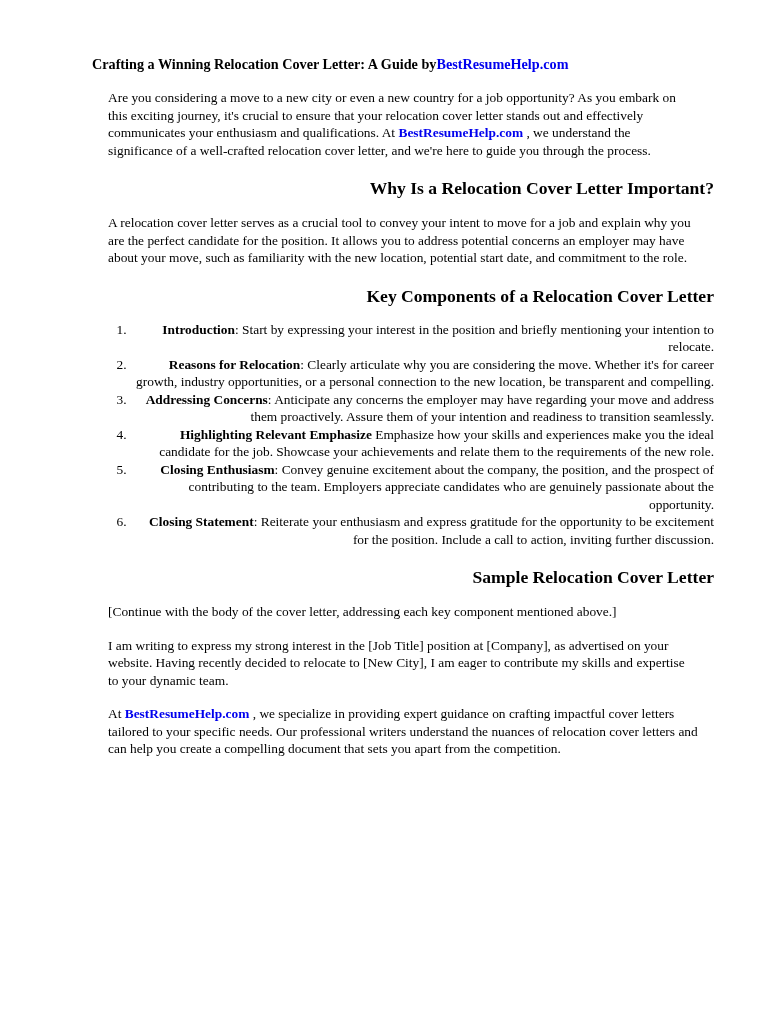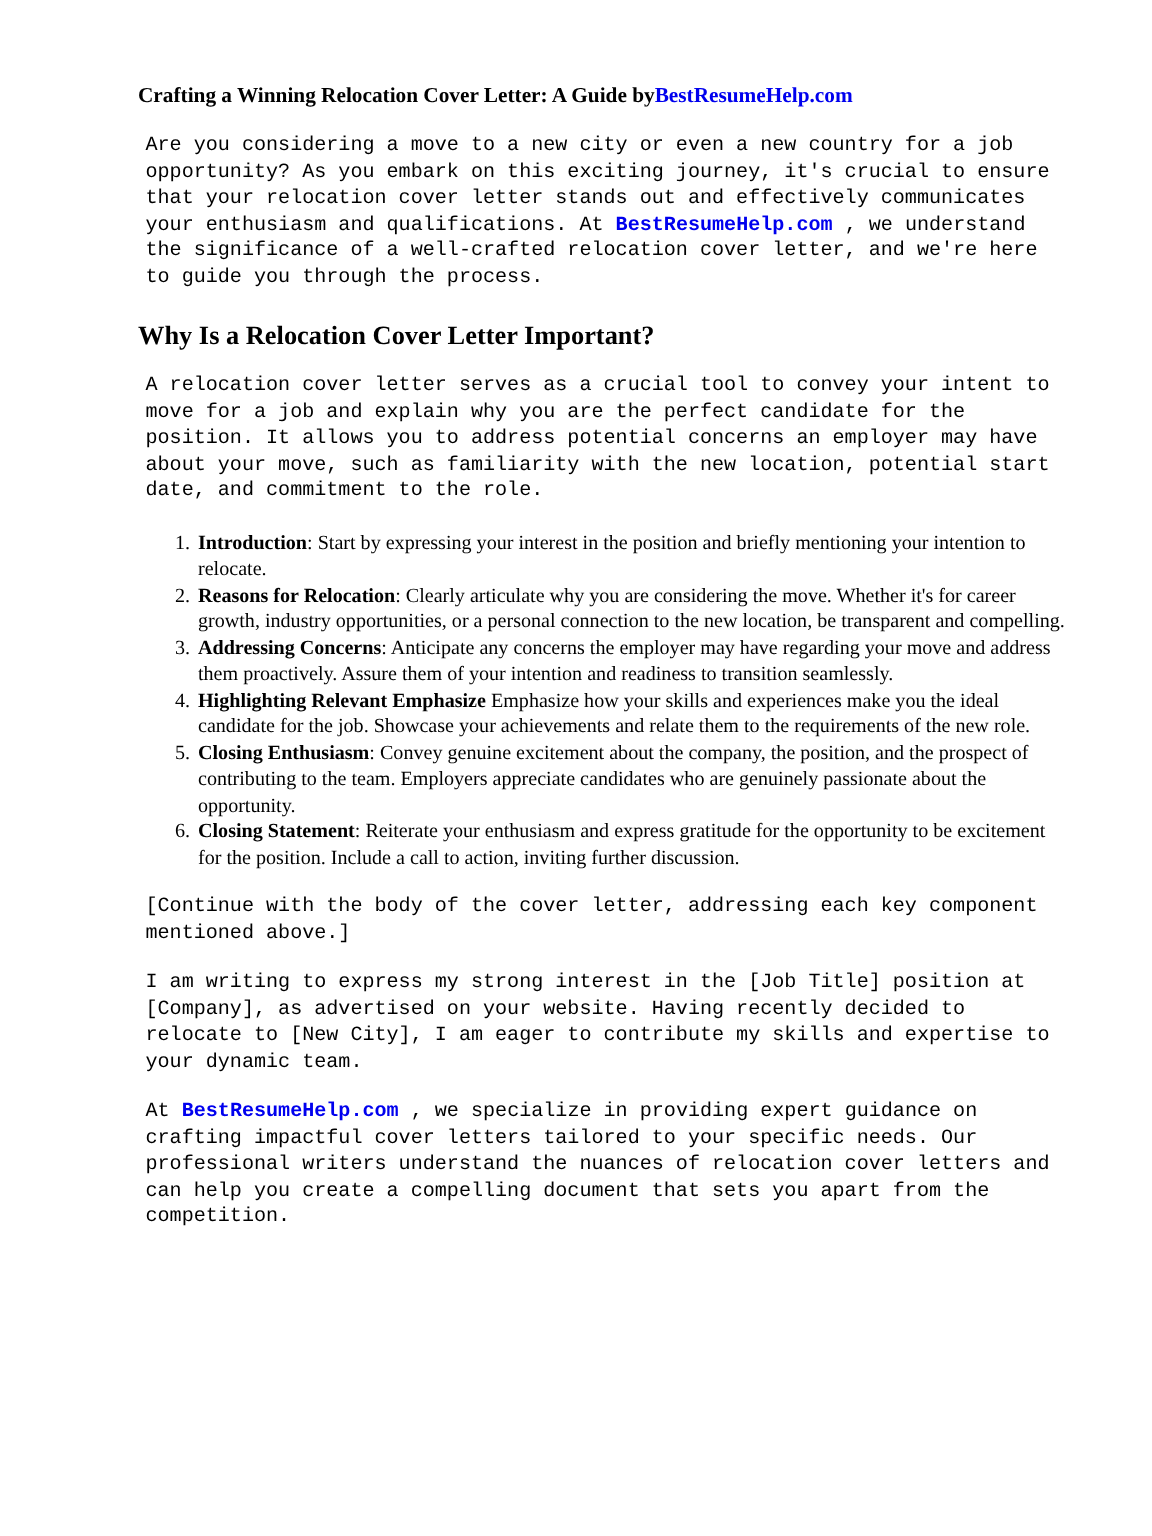--- a/index.html
+++ b/index.html
@@ -30,8 +30,7 @@
     margin: 0 0 16px 0;
   }
   p.body-para {
-    margin: 16px 5px;
-    font-family: Liberation Mono, monospace;
+    margin: 16px 16px;
   }
   h2.section-heading {
     font-size: 17.6px;

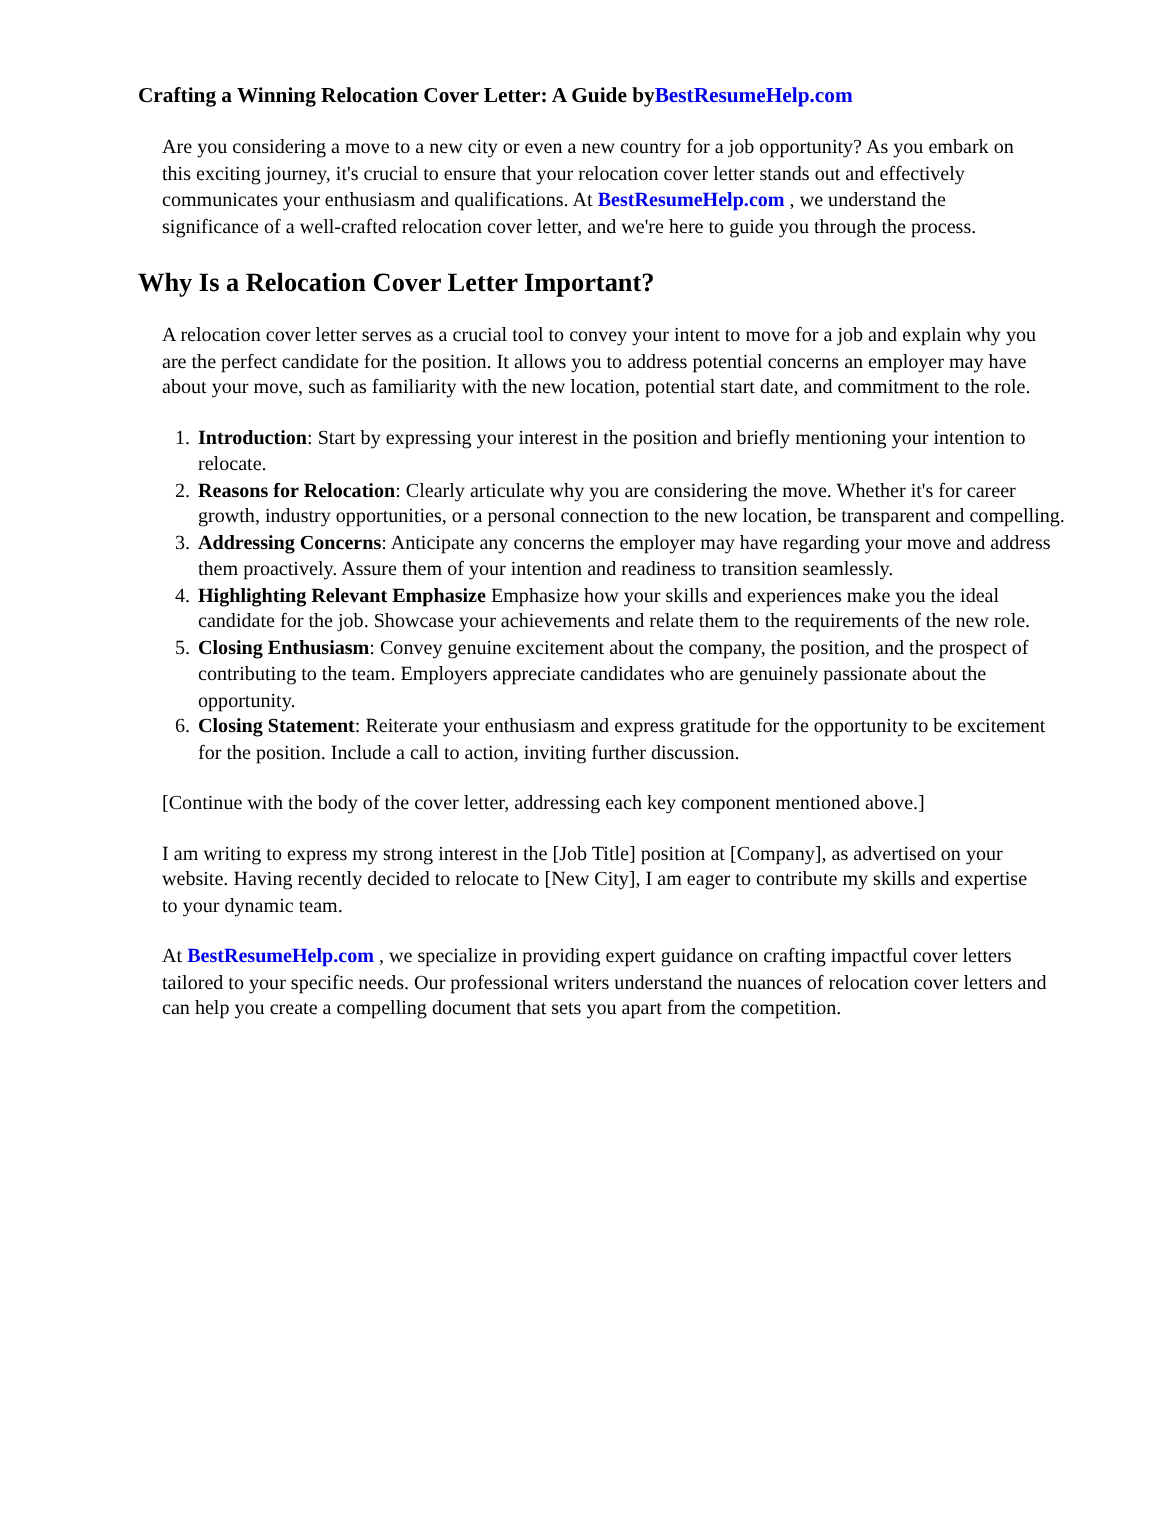--- a/index.html
+++ b/index.html
@@ -37,6 +37,7 @@
     line-height: 20px;
     font-weight: bold;
     margin: 19px 0 14px 0;
+    text-align: right;
   }
   ol.components-list {
     margin: 15px 0 16px 0;

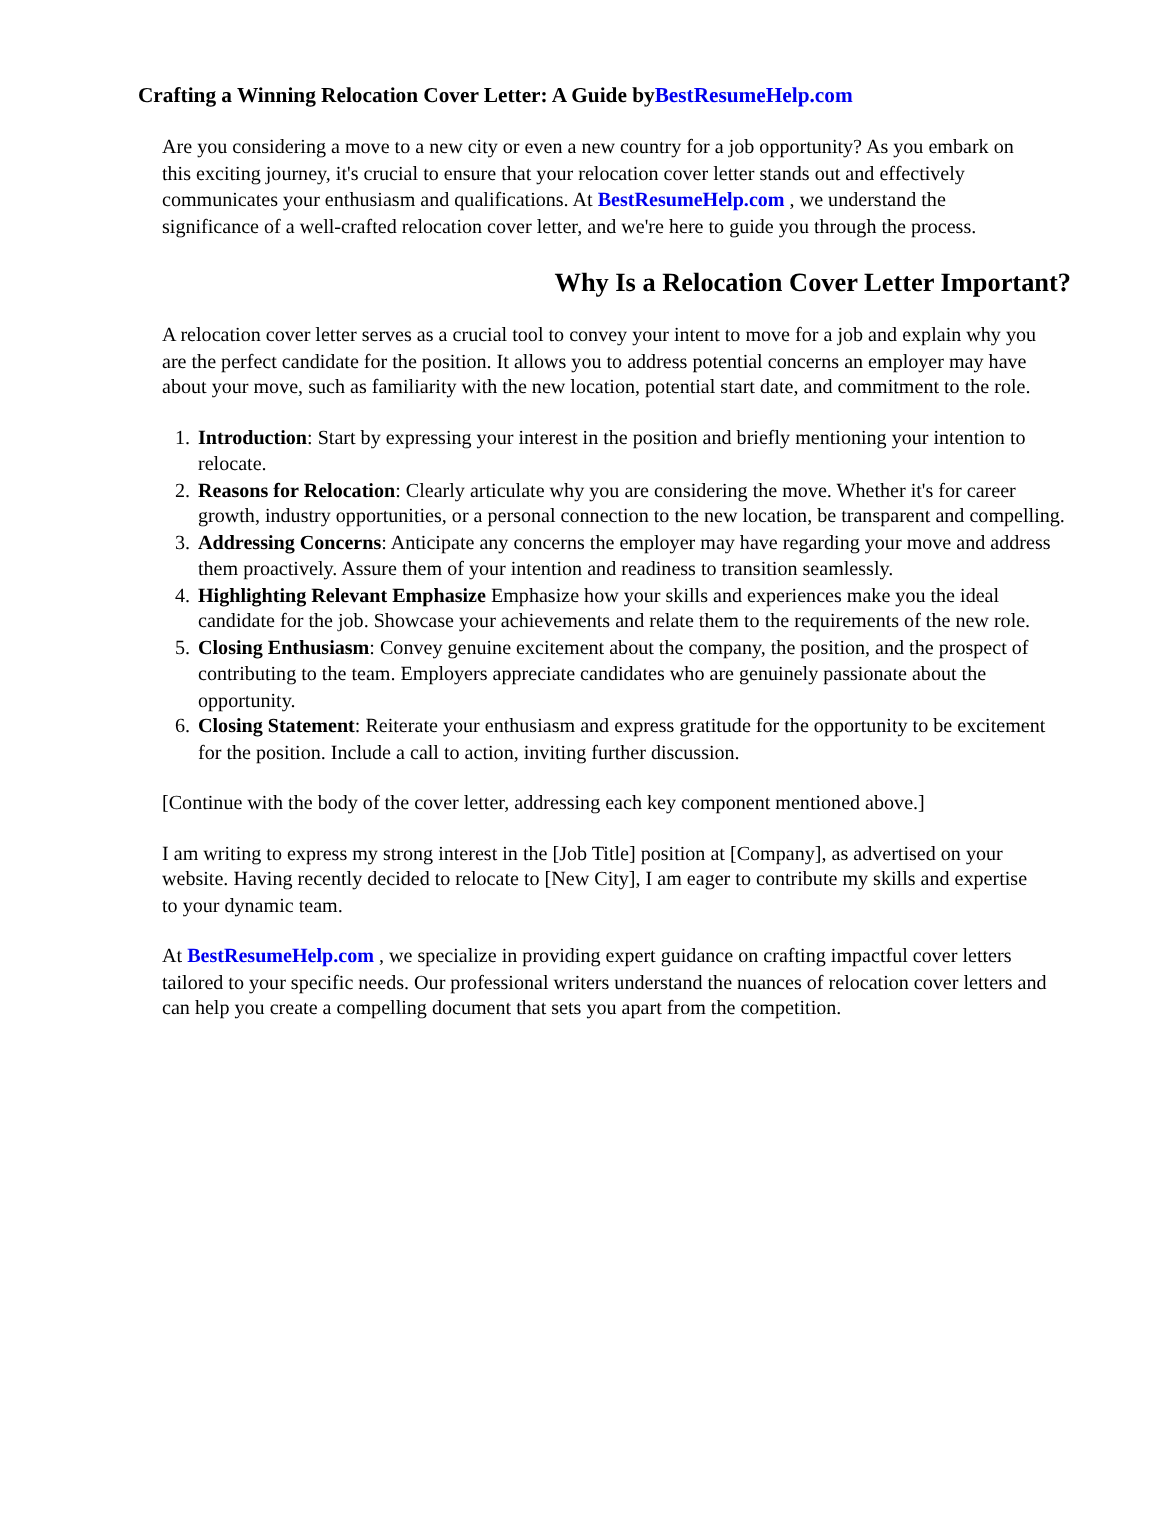--- a/index.html
+++ b/index.html
@@ -71,6 +71,7 @@
 
     <p class="body-para">A relocation cover letter serves as a crucial tool to convey your intent to move for a job and explain why you are the perfect candidate for the position. It allows you to address potential concerns an employer may have about your move, such as familiarity with the new location, potential start date, and commitment to the role.</p>
 
+    <h2 class="section-heading">Key Components of a Relocation Cover Letter</h2>
 
     <ol class="components-list">
       <li><span class="term">Introduction</span><span>: Start by expressing your interest in the position and briefly mentioning your intention to relocate.</span></li>

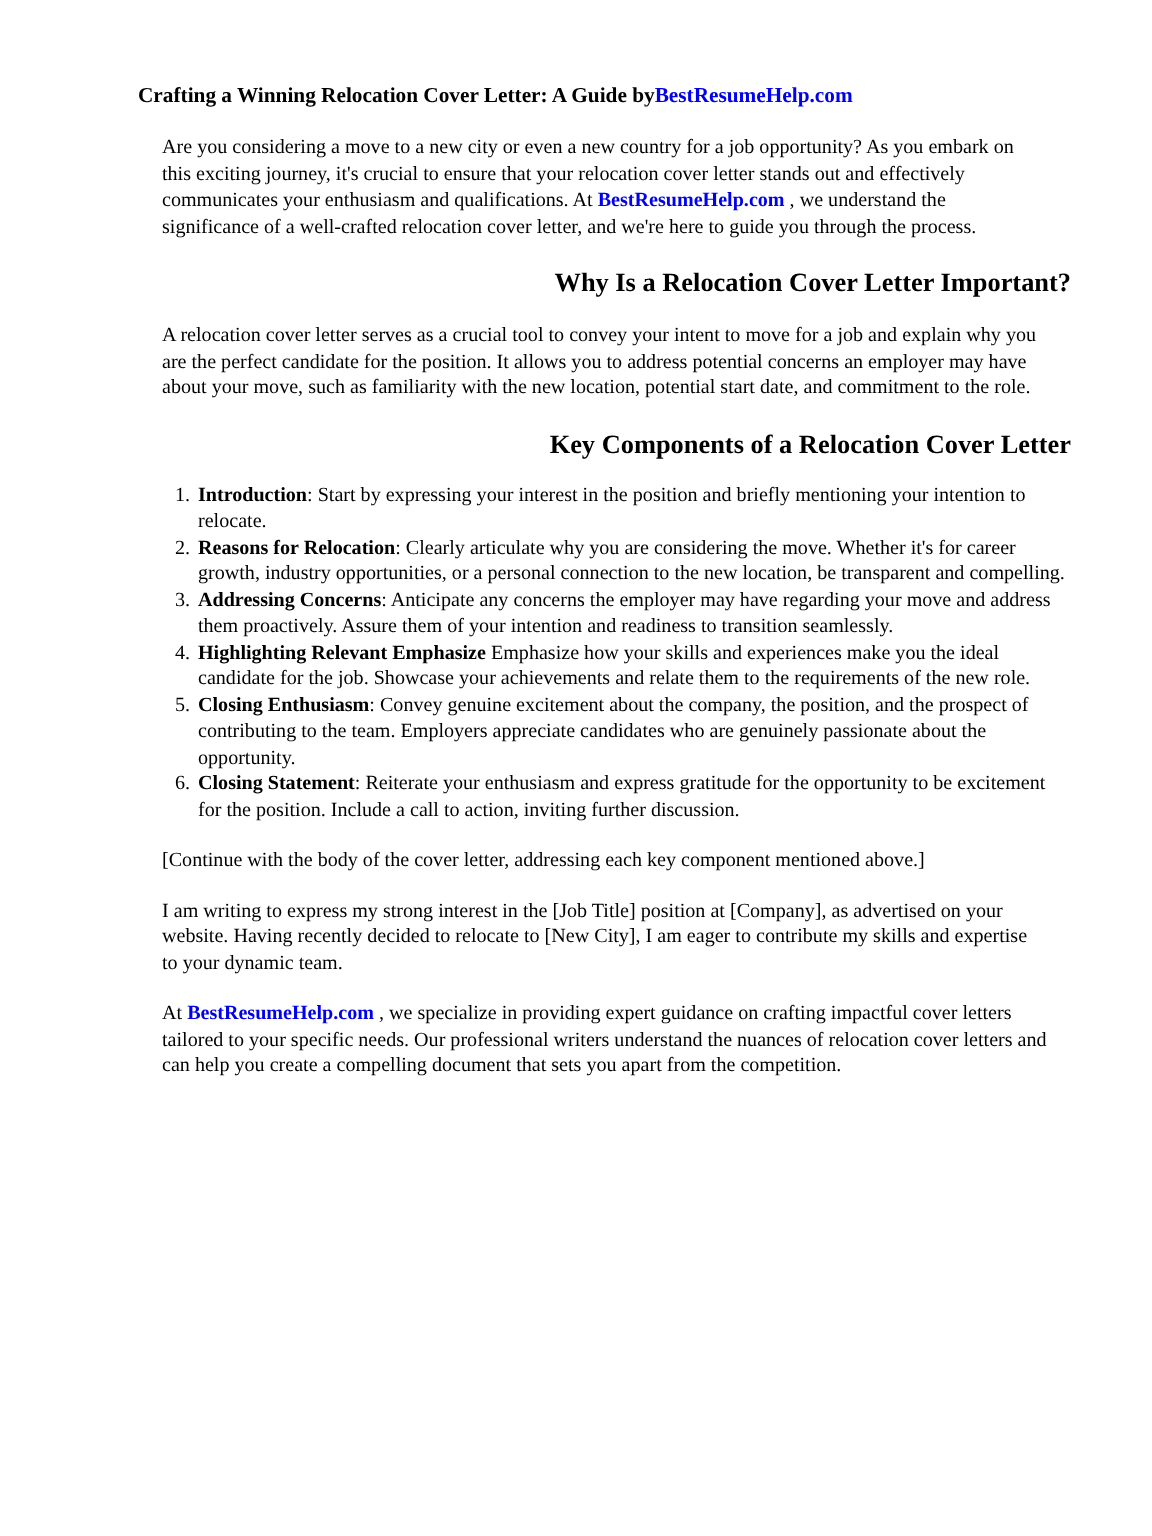--- a/index.html
+++ b/index.html
@@ -47,6 +47,7 @@
     margin: 0;
     padding-left: 2px;
     line-height: 17.5px;
+    text-align: right;
   }
   .term { font-weight: bold; }
   a.link {

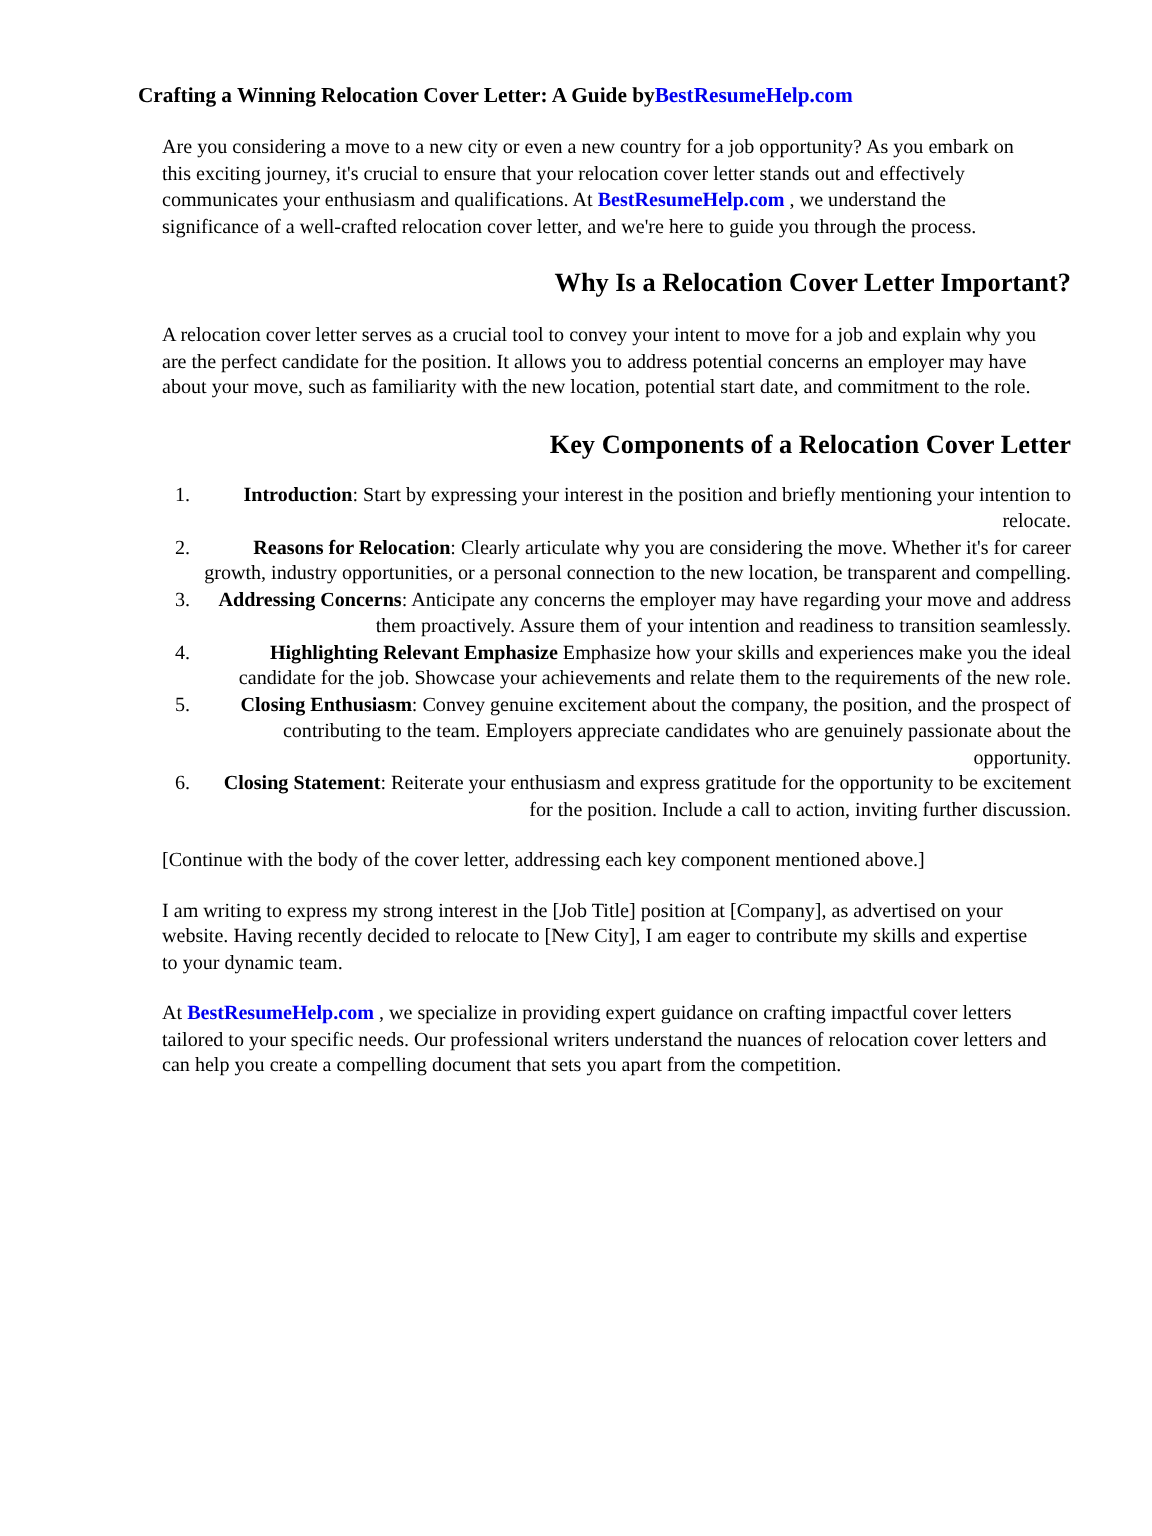--- a/index.html
+++ b/index.html
@@ -83,6 +83,7 @@
       <li><span class="term">Closing Statement</span><span>: Reiterate your enthusiasm and express gratitude for the opportunity to be excitement for the position. Include a call to action, inviting further discussion.</span></li>
     </ol>
 
+    <h2 class="section-heading">Sample Relocation Cover Letter</h2>
 
 
     <p class="body-para">[Continue with the body of the cover letter, addressing each key component mentioned above.]</p>

